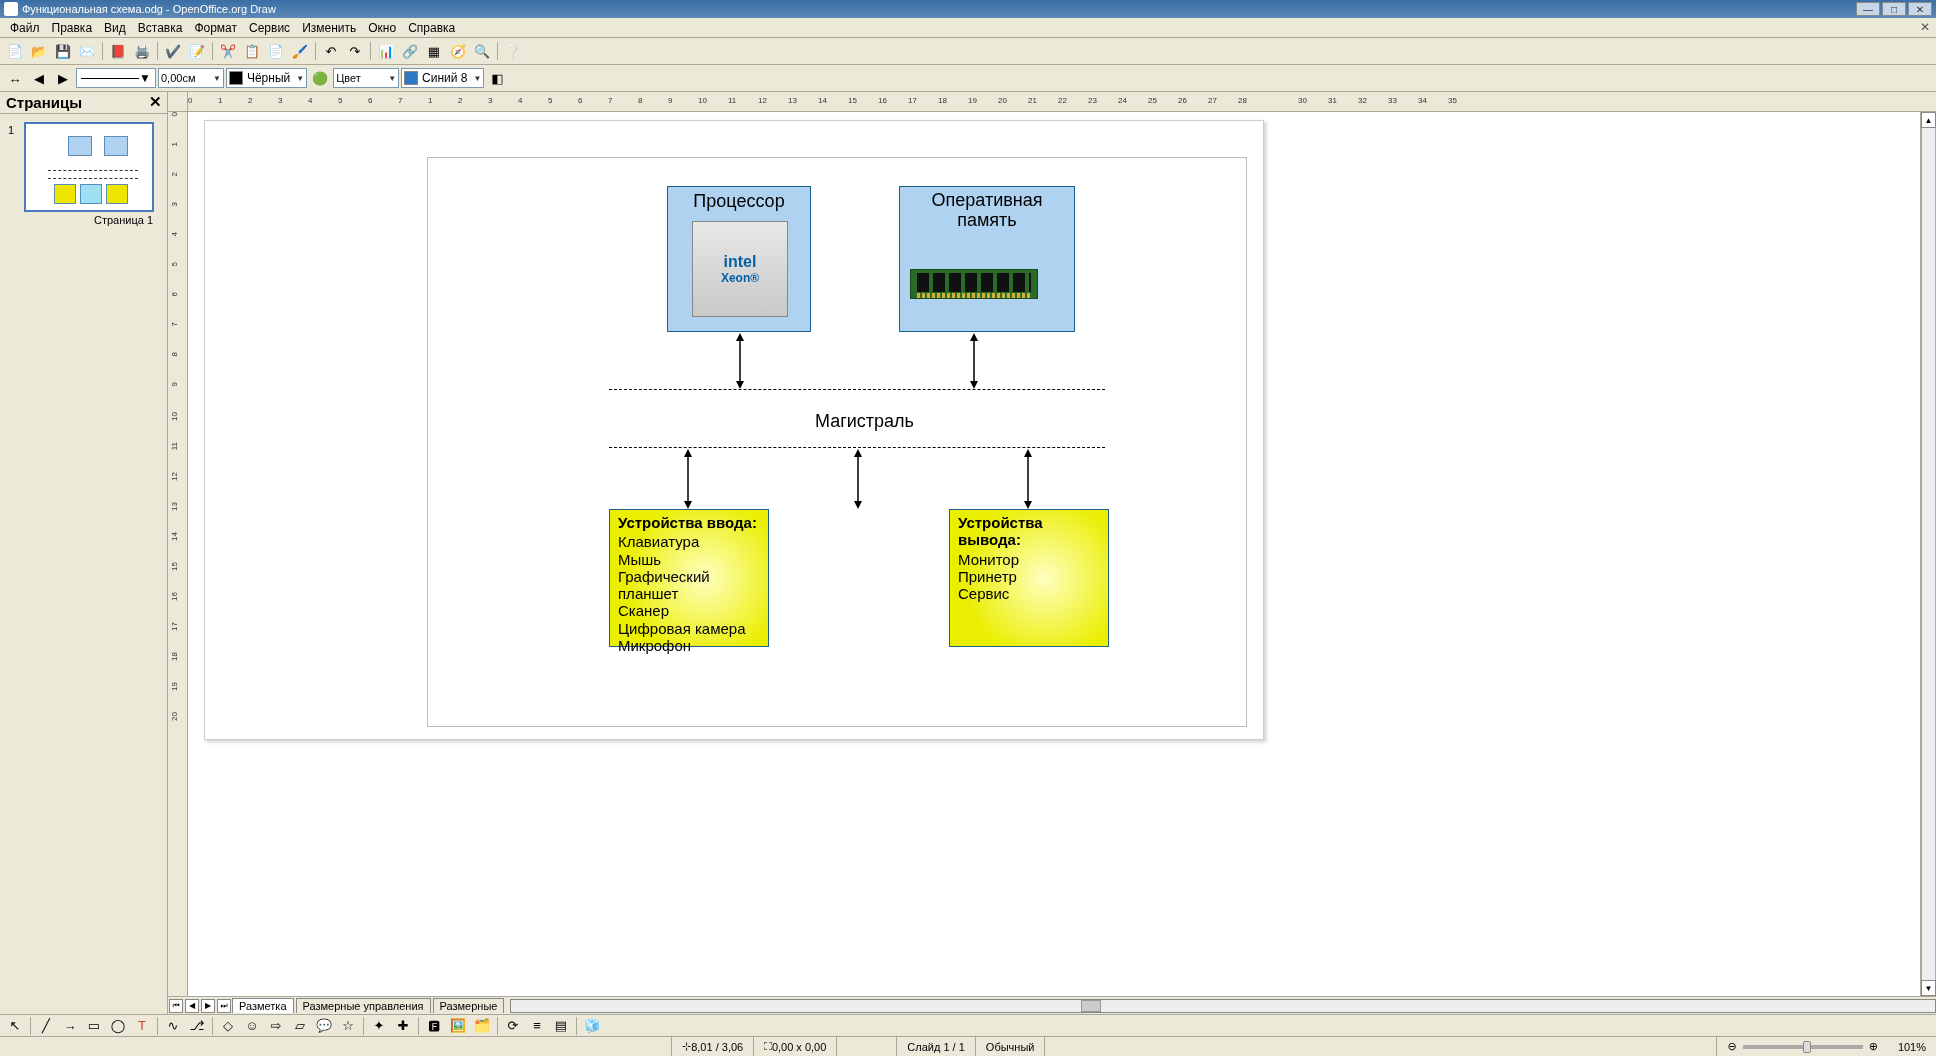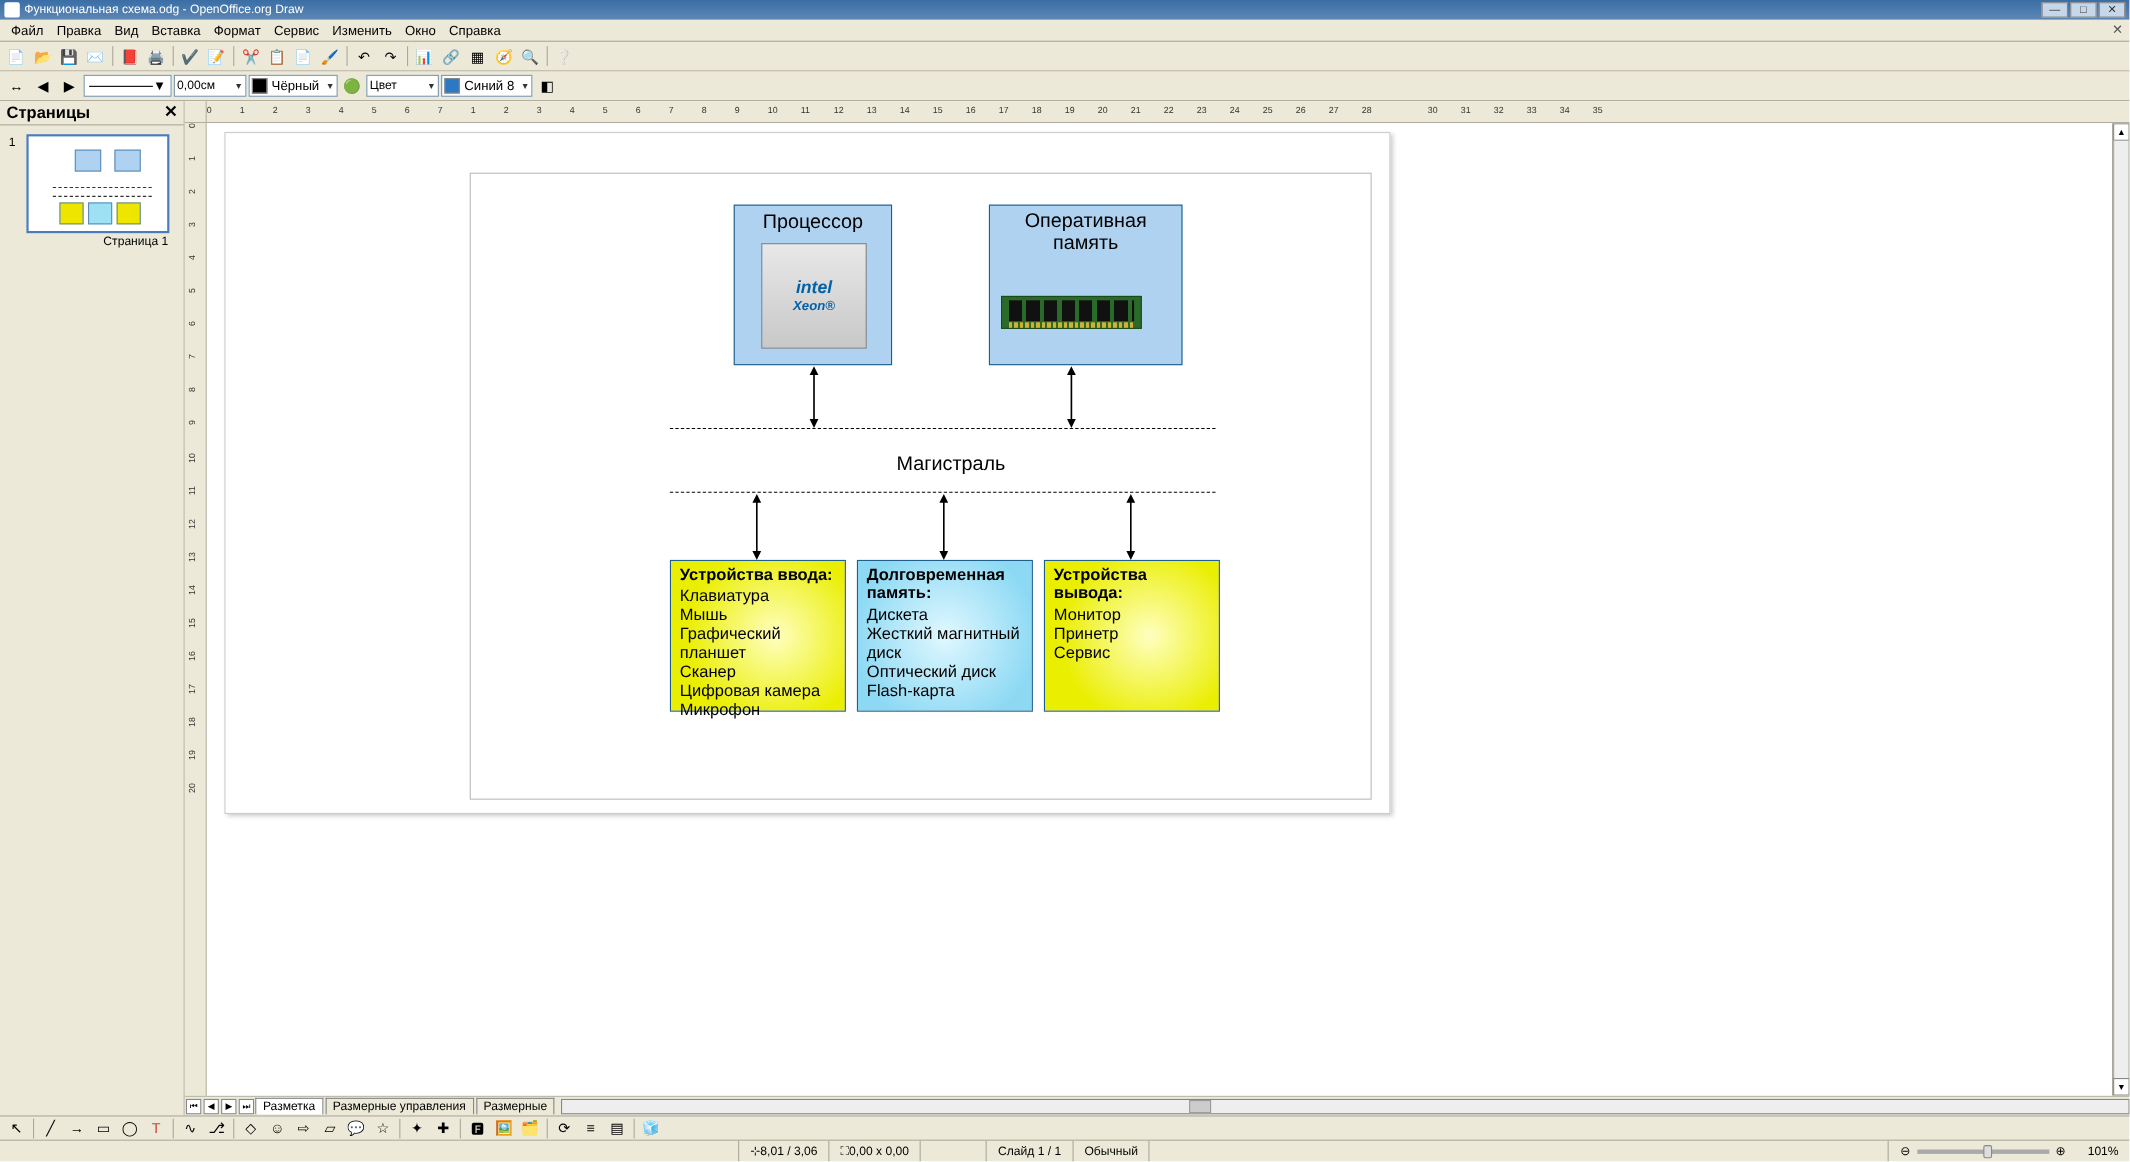--- a/index.html
+++ b/index.html
@@ -69,7 +69,7 @@
 .d-box .body-text { padding: 4px 8px; font-size: 15px; line-height: 1.15; }
 .d-box .body-text b { display: block; margin-bottom: 2px; }
 
-.cpu-chip { position: absolute; background: linear-gradient(#e8e8e8, #c8c8c8); border: 1px solid #888; display: flex; flex-direction: column; align-items: center; justify-content: center; color: #0561a6; font-weight: bold; font-style: italic; }
+.cpu-chip { position: absolute; background: linear-gradient(#e8e8e8, #c8c8c8); border: 1px solid #888; display: flex; flex-direction: column; align-items: center; justify-content: center; color: #0561a6; font-weight: bold; }
 .cpu-chip::before { content: ""; position: absolute; inset: -6px; background: repeating-linear-gradient(0deg, #6a7a4a 0 3px, transparent 3px 8px), repeating-linear-gradient(90deg, #6a7a4a 0 3px, transparent 3px 8px); z-index: -1; }
 
 .ram-stick { position: absolute; background: #2a6b2a; border: 1px solid #1a4a1a; }

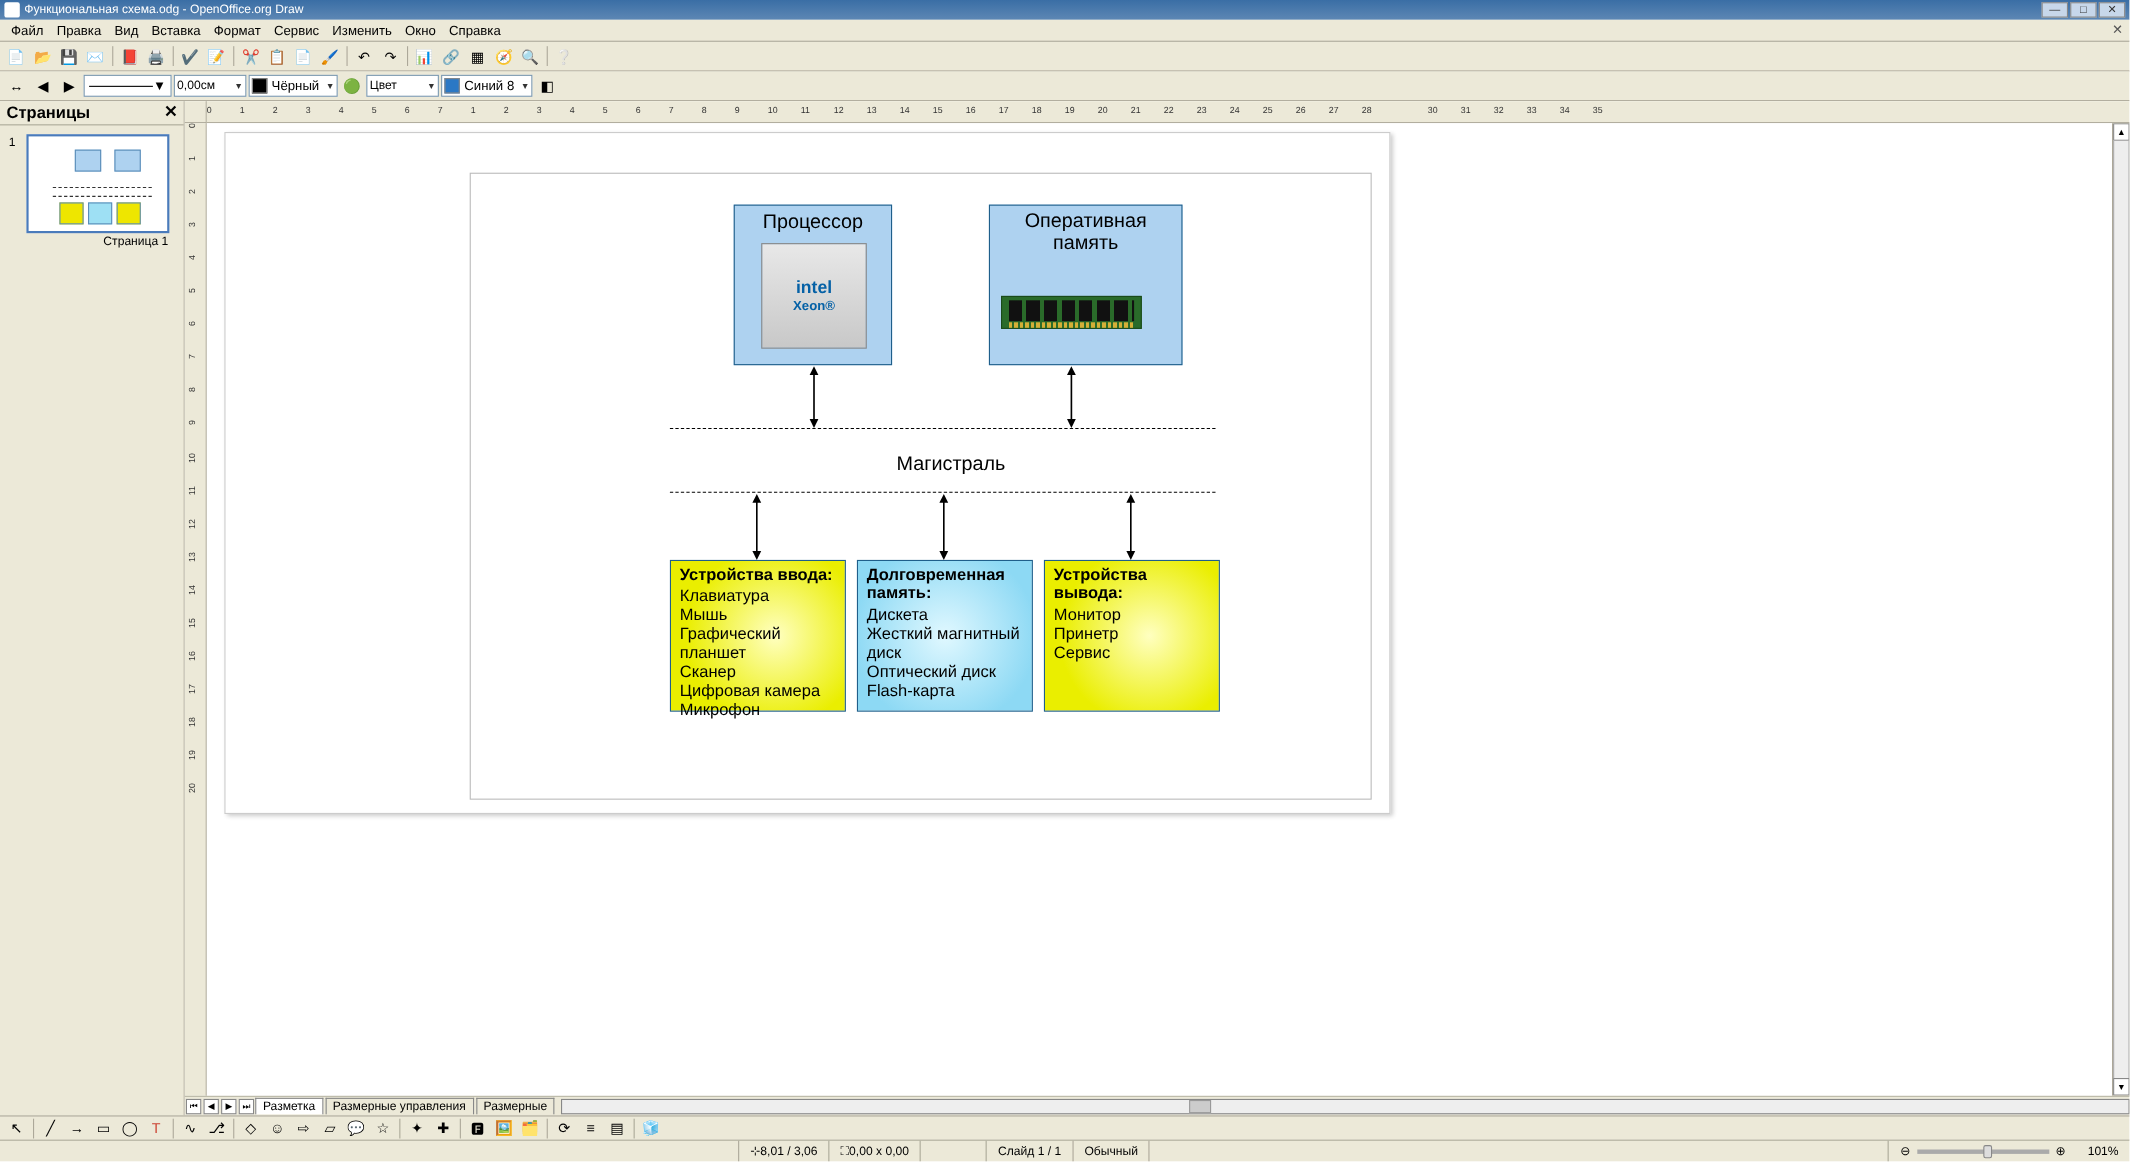--- a/index.html
+++ b/index.html
@@ -350,15 +350,6 @@
             </div>
           </div>
 
-          <div class="d-box cyan-grad" style="left:574px;top:388px;width:160px;height:138px">
-            <div class="body-text">
-              <b>Долговременная память:</b>
-              <div>Дискета</div>
-              <div>Жесткий магнитный диск</div>
-              <div>Оптический диск</div>
-              <div>Flash-карта</div>
-            </div>
-          </div>
 
           <div class="d-box yellow-grad" style="left:744px;top:388px;width:160px;height:138px">
             <div class="body-text">

